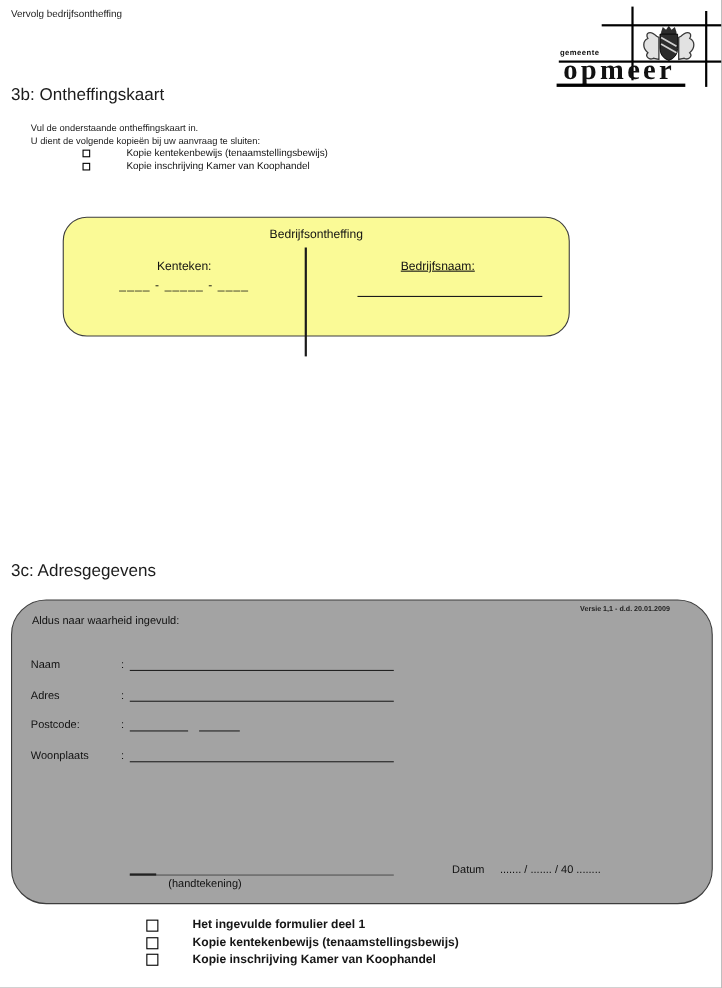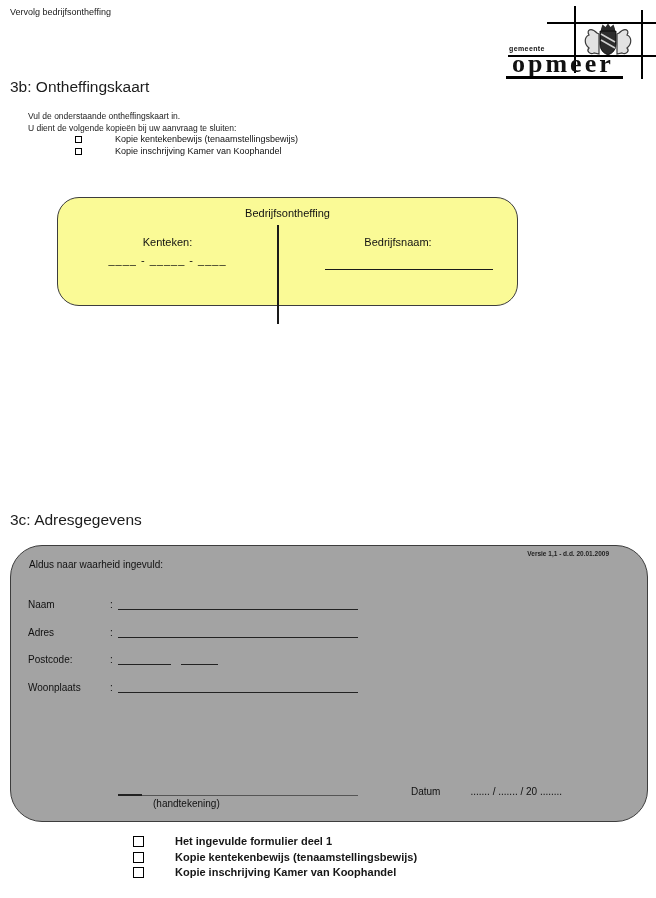--- a/index.html
+++ b/index.html
@@ -49,7 +49,7 @@
   .kenteken-label { left:0; top:38px; width:219px; text-align:center; font-size:11px; }
   .kenteken-blanks { left:0; top:56px; width:219px; text-align:center;
                      font-size:11px; letter-spacing:1px; }
-  .bnaam-label { left:221px; top:38px; width:238px; text-align:center; font-size:11px; }
+  .bnaam-label { left:221px; top:38px; width:238px; text-align:center; font-size:11px;text-decoration:underline; }
   .bnaam-line { left:267px; top:71px; width:168px; height:1px; border-bottom:1.5px solid #1a1a1a; }
 
   

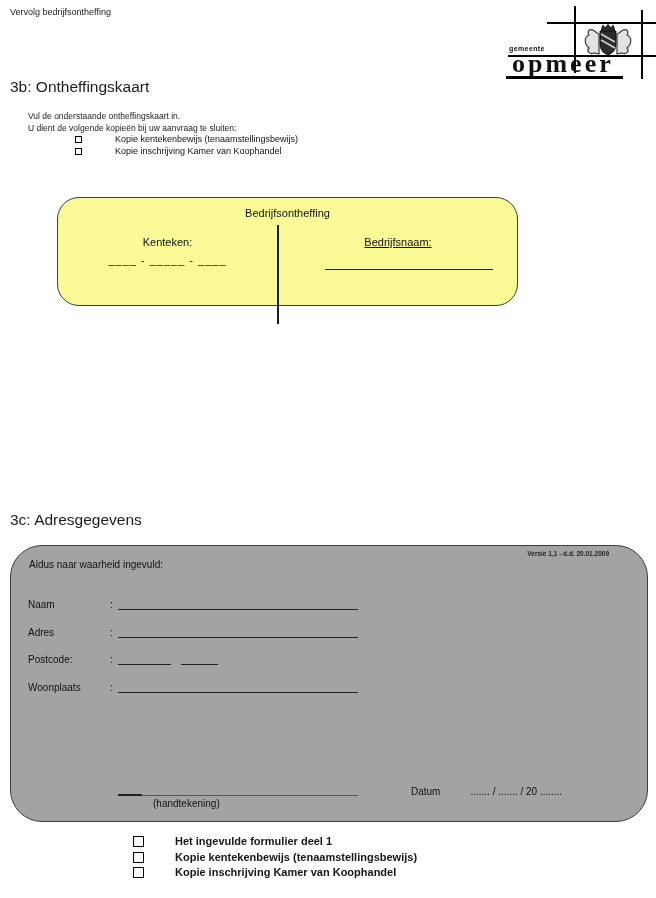--- a/index.html
+++ b/index.html
@@ -70,7 +70,7 @@
   .sig-line  { left:107px; top:238px; width:240px; height:12px; border-bottom:1.3px solid #555; }
   .sig-tick  { left:107px; top:248px; width:24px; height:2px; background:#222; }
   .sig-caption { left:142px; top:252px; font-size:10px; }
-  .datum-row { left:400px; top:240px; font-size:10px; display:flex; gap:30px; }
+  .datum-row { left:400px; top:240px; font-size:10px; display:flex; gap:14px; }
 
   
   .att-row { display:flex; align-items:center; gap:31px; }

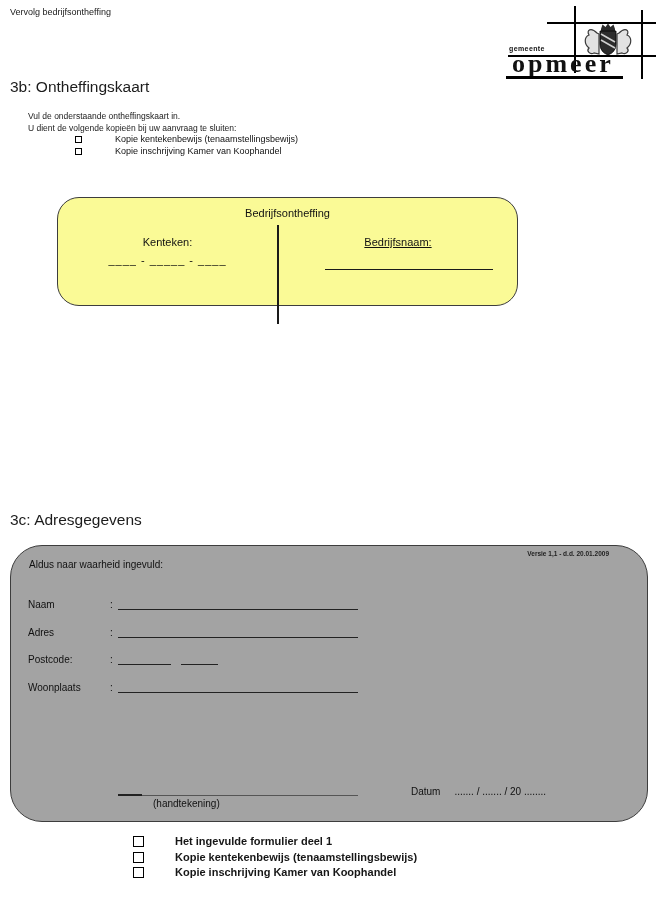--- a/index.html
+++ b/index.html
@@ -160,7 +160,7 @@
     <div class="abs sig-caption">(handtekening)</div>
     <div class="abs datum-row">
       <span>Datum</span>
-      <span>....... / ....... / 20 ........</span>
+      <span>....... / ....... / 40 ........</span>
     </div>
   </div>
 

